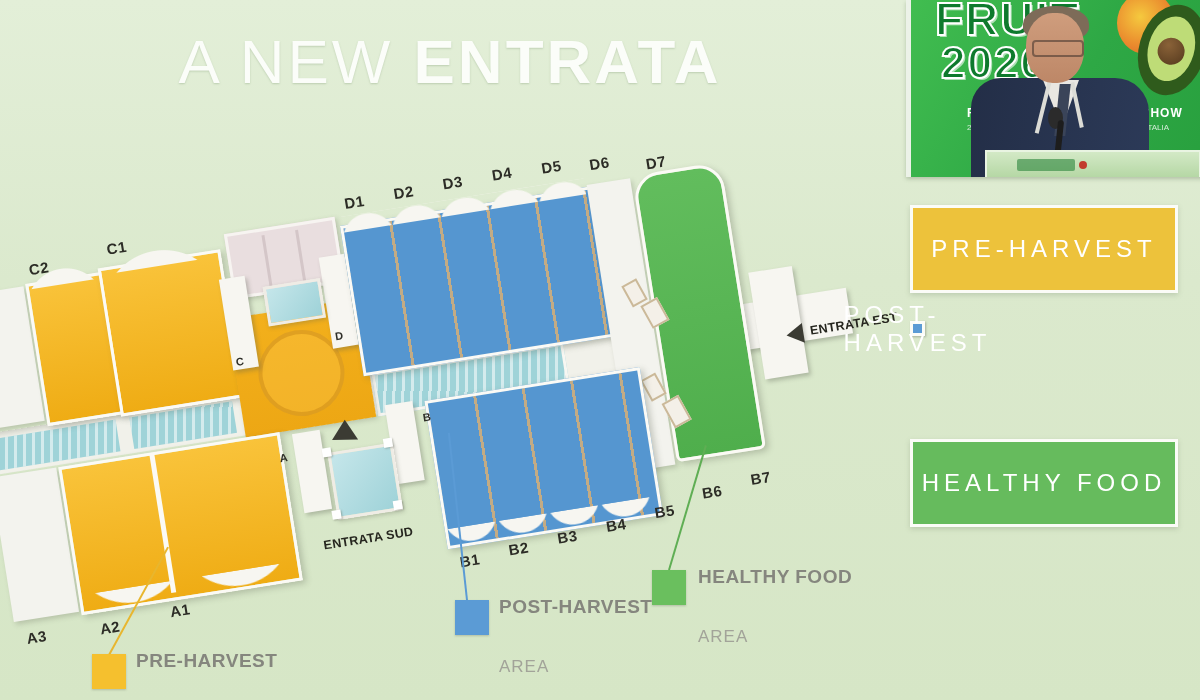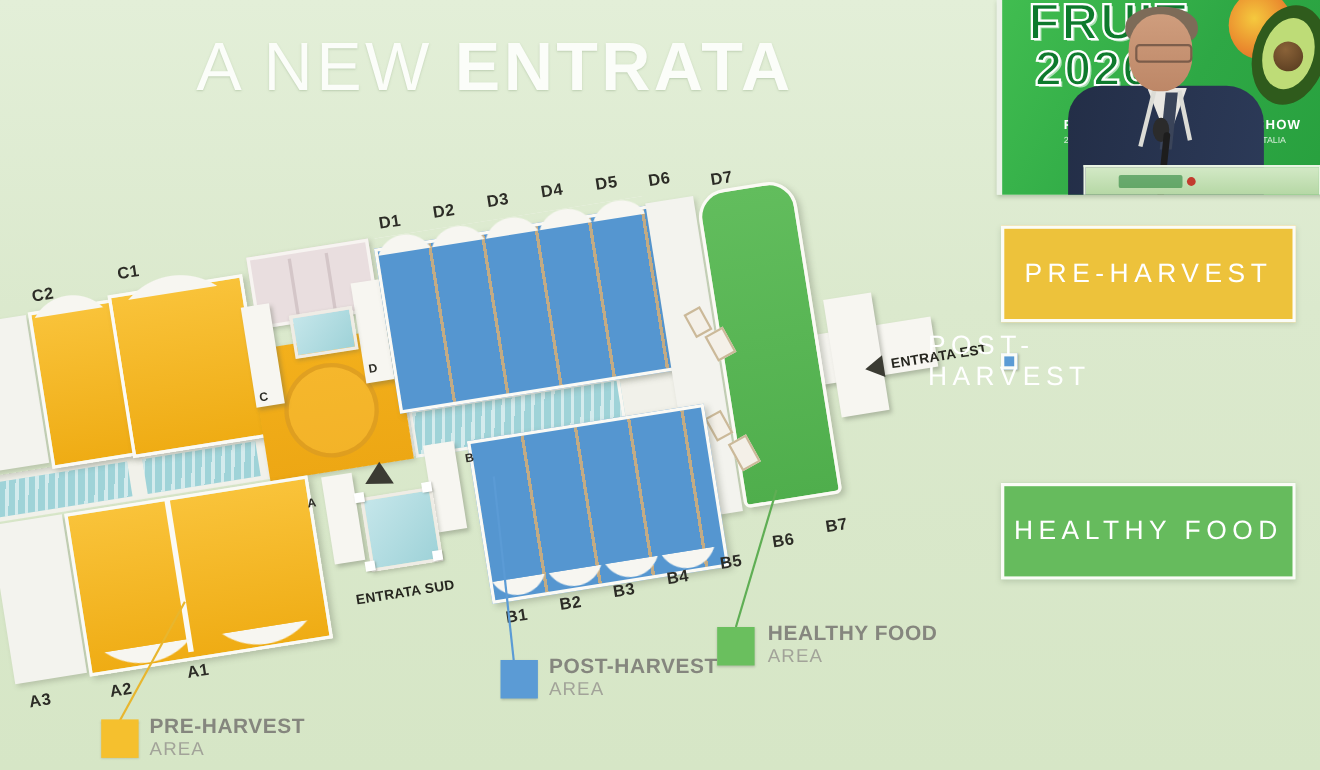--- a/index.html
+++ b/index.html
@@ -84,7 +84,7 @@
   .callout-line{position:absolute;height:2px;transform-origin:0 50%;}
   .swatch{position:absolute;width:34px;height:35px;box-shadow:0 1px 2px rgba(90,95,80,.3);}
   .co-title{position:absolute;font-size:19px;font-weight:bold;color:#85867e;letter-spacing:.5px;white-space:nowrap;}
-  .co-sub{position:absolute;font-size:17px;color:#a2a399;letter-spacing:1px;}
+  .co-sub{position:absolute;font-size:17px;color:#a2a399;letter-spacing:1px;margin-top:40px;}
 </style>
 </head>
 <body>

